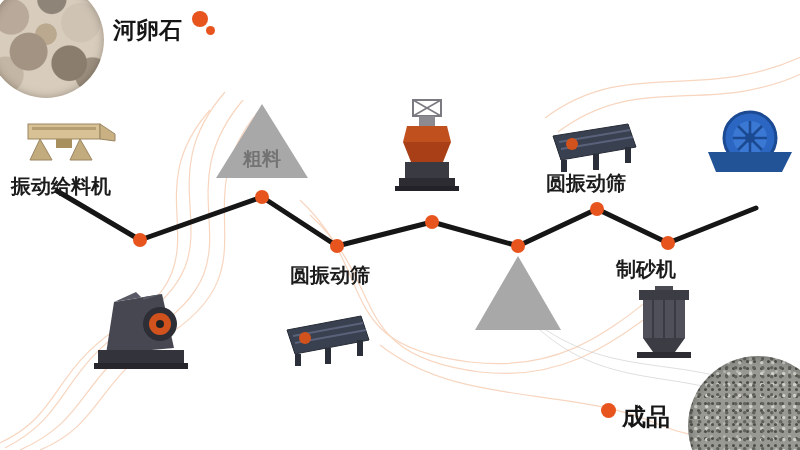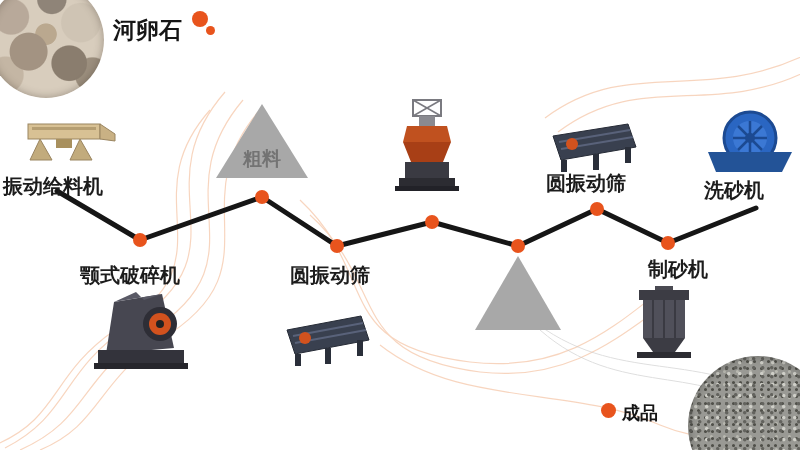--- a/index.html
+++ b/index.html
@@ -196,7 +196,7 @@
   <span class="flow-dot" style="left:590px;top:202px;"></span>
   <span class="flow-dot" style="left:661px;top:236px;"></span>
 
-  <div class="mlabel" style="left:3px;top:173px;">振动给料机</div>
+  <div class="mlabel" style="left:11px;top:173px;">振动给料机</div>
   <div class="mlabel" style="left:80px;top:262px;">颚式破碎机</div>
   <div class="mlabel" style="left:290px;top:262px;">圆振动筛</div>
   <div class="mlabel" style="left:546px;top:170px;">圆振动筛</div>

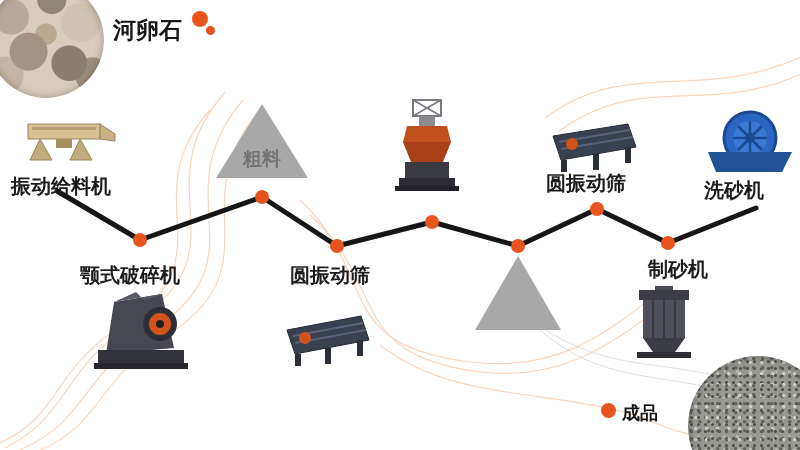--- a/index.html
+++ b/index.html
@@ -201,7 +201,6 @@
   <div class="mlabel" style="left:290px;top:262px;">圆振动筛</div>
   <div class="mlabel" style="left:546px;top:170px;">圆振动筛</div>
   <div class="mlabel" style="left:648px;top:256px;text-align:right;">制砂机</div>
-  <div class="mlabel" style="left:704px;top:177px;">洗砂机</div>
 
   <div class="photo photo-sand"></div>
   <span class="accent-dot dot-product"></span>

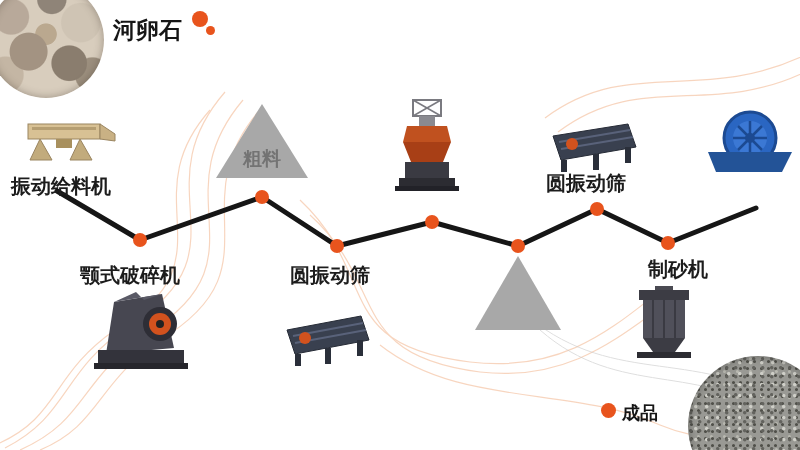--- a/index.html
+++ b/index.html
@@ -197,7 +197,6 @@
   <span class="flow-dot" style="left:661px;top:236px;"></span>
 
   <div class="mlabel" style="left:11px;top:173px;">振动给料机</div>
-  <div class="mlabel" style="left:80px;top:262px;">颚式破碎机</div>
   <div class="mlabel" style="left:290px;top:262px;">圆振动筛</div>
   <div class="mlabel" style="left:546px;top:170px;">圆振动筛</div>
   <div class="mlabel" style="left:648px;top:256px;text-align:right;">制砂机</div>

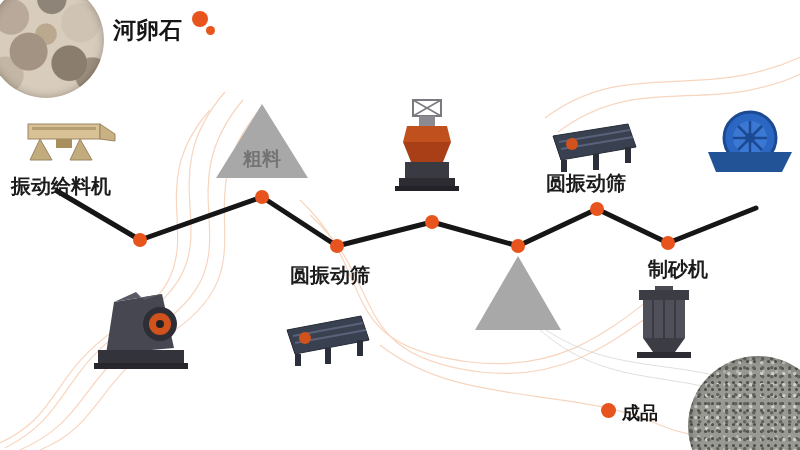--- a/index.html
+++ b/index.html
@@ -199,7 +199,7 @@
   <div class="mlabel" style="left:11px;top:173px;">振动给料机</div>
   <div class="mlabel" style="left:290px;top:262px;">圆振动筛</div>
   <div class="mlabel" style="left:546px;top:170px;">圆振动筛</div>
-  <div class="mlabel" style="left:648px;top:256px;text-align:right;">制砂机</div>
+  <div class="mlabel" style="left:616px;top:256px;text-align:right;">制砂机</div>
 
   <div class="photo photo-sand"></div>
   <span class="accent-dot dot-product"></span>

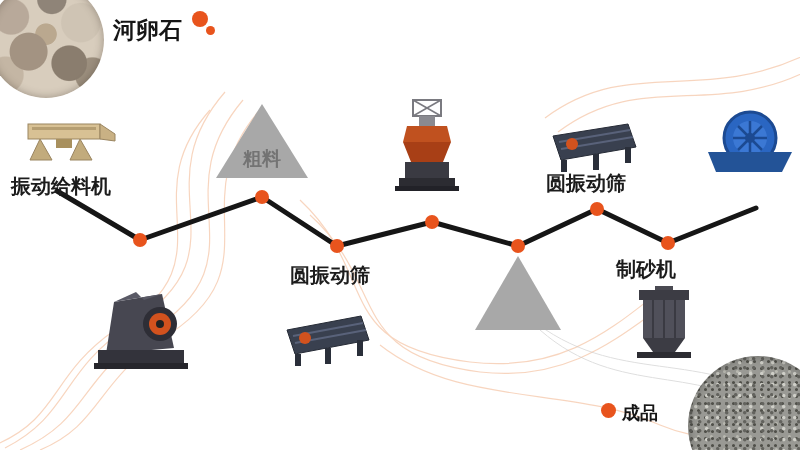--- a/index.html
+++ b/index.html
@@ -39,7 +39,7 @@
   }
   
   .source-title{position:absolute;left:113px;top:15px;font-size:23px;font-weight:bold;color:#161616;z-index:5;white-space:nowrap;}
-  .product-title{position:absolute;left:622px;top:401px;font-size:18px;font-weight:bold;color:#161616;z-index:5;white-space:nowrap;}
+  .product-title{position:absolute;left:622px;top:401px;font-size:24px;font-weight:bold;color:#161616;z-index:5;white-space:nowrap;}
   .accent-dot{position:absolute;border-radius:50%;background:#e8541d;z-index:5;}
   .dot-src-big{left:192px;top:11px;width:16px;height:16px;}
   .dot-src-small{left:206px;top:26px;width:9px;height:9px;}

